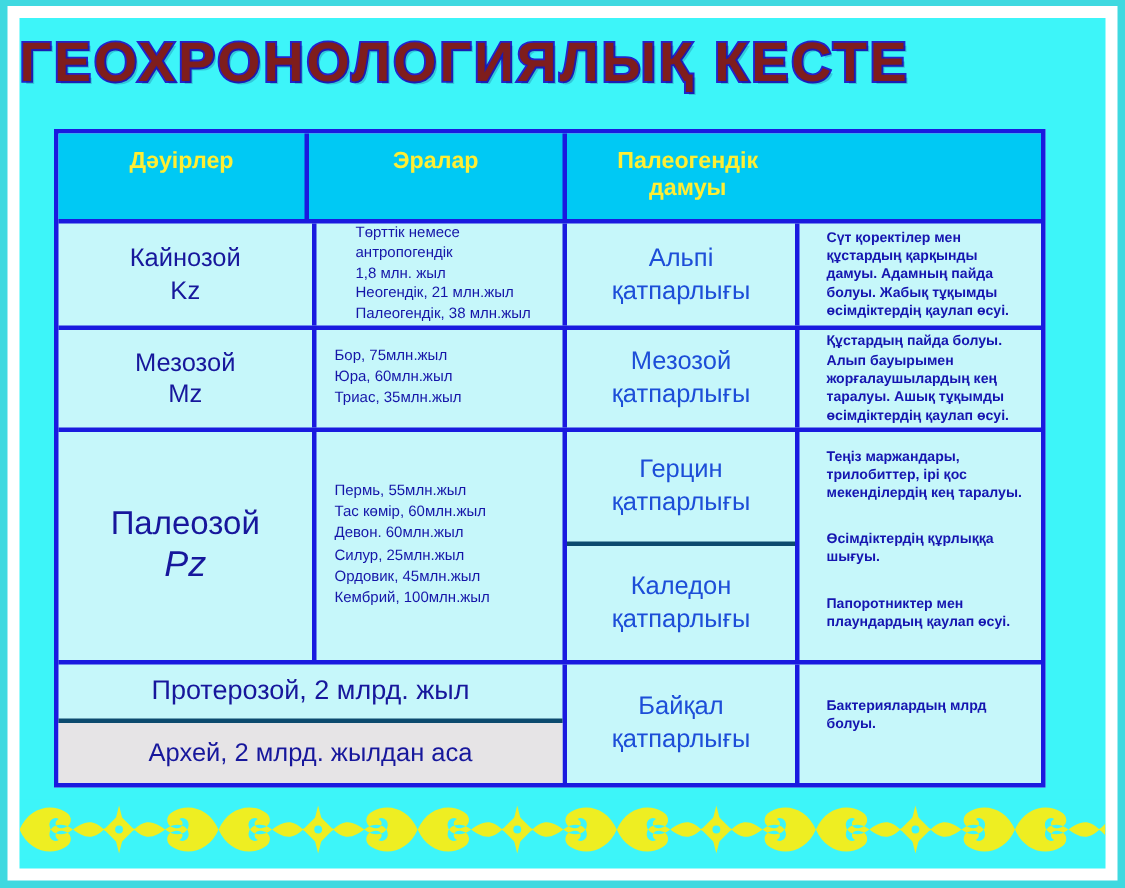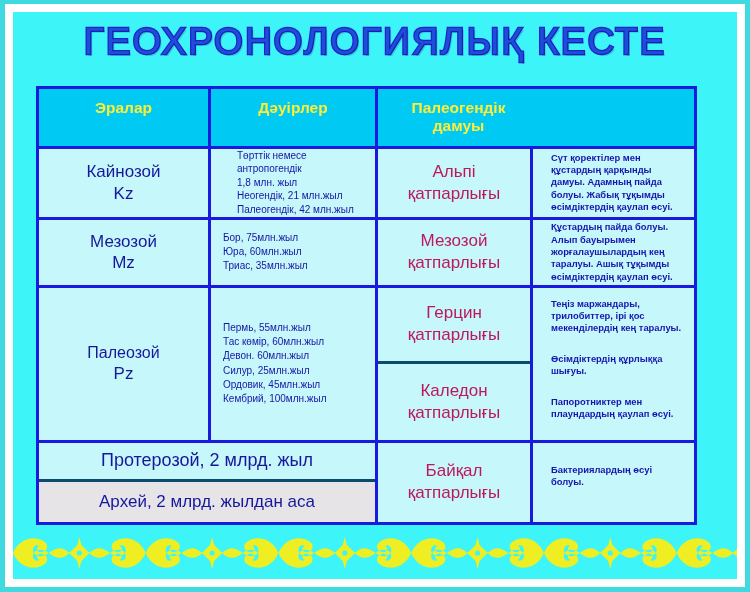--- a/index.html
+++ b/index.html
@@ -24,9 +24,8 @@
   
   .title{
     position:absolute;left:0;right:0;top:9px;
-    text-align:center;
-    font-size:37px;font-weight:normal;letter-spacing:2px;
-    color:#1d4ed8;
+    font-size:37px;font-weight:bold;letter-spacing:2px;
+    color:#7f1d1d;
     -webkit-text-stroke:2.5px #2222cc;
     paint-order:stroke fill;
     text-shadow:2px 2px 0 rgba(0,0,80,.18);

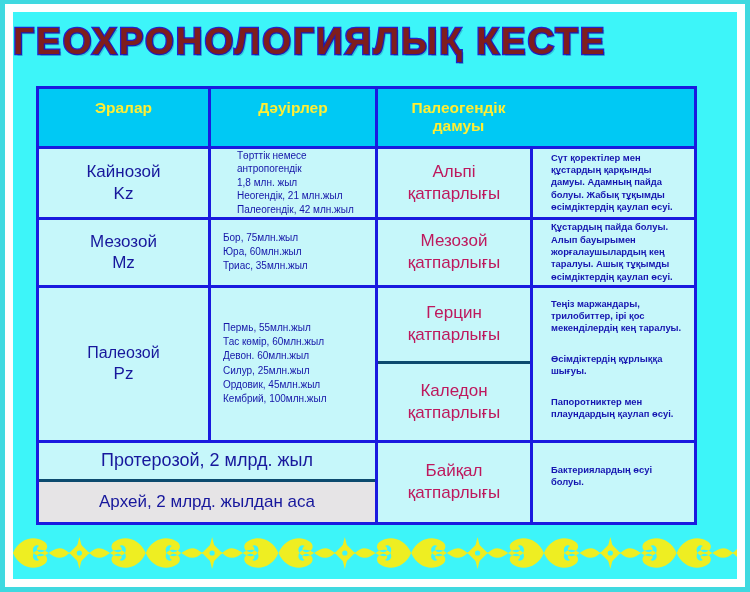--- a/index.html
+++ b/index.html
@@ -105,8 +105,8 @@
     <div class="table">
 
       <div class="thead">
+        <div class="cell c2">Дәуірлер</div>
         <div class="cell c1">Эралар</div>
-        <div class="cell c2">Дәуірлер</div>
         <div class="cell c4">
           <div>Палеогендік</div>
           <div>дамуы</div>

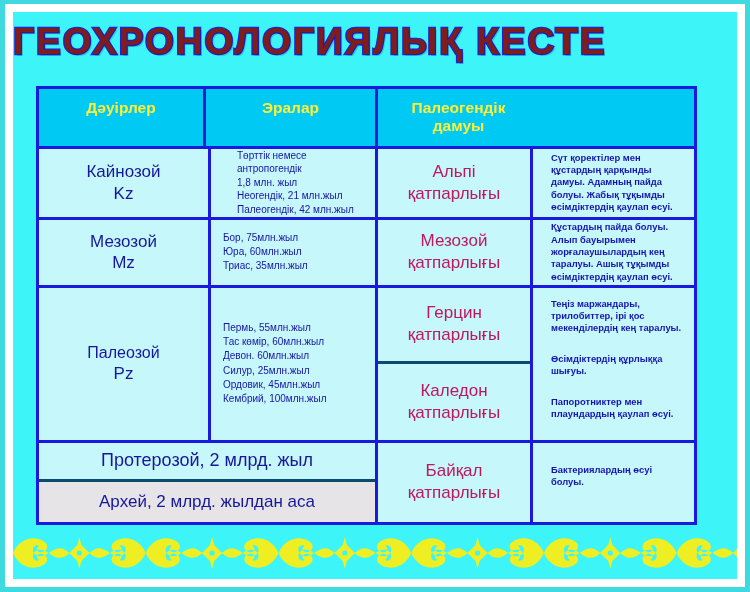--- a/index.html
+++ b/index.html
@@ -67,7 +67,7 @@
   .periods.small{font-size:10px;line-height:1.35;padding-left:26px;}
   .fold{
     display:flex;align-items:center;justify-content:center;
-    text-align:center;color:#be185d;font-size:17px;line-height:1.3;
+    text-align:center;color:#1d4ed8;font-size:17px;line-height:1.3;
     padding:4px 2px;
   }
   .life{

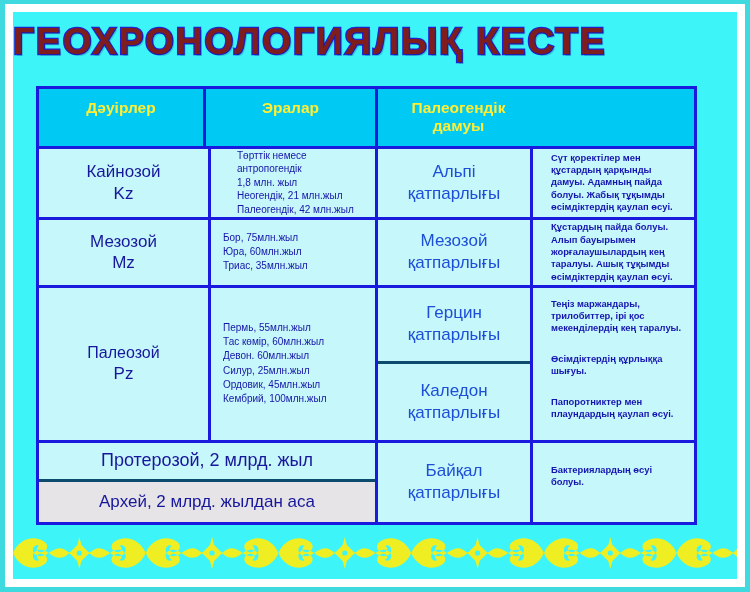--- a/index.html
+++ b/index.html
@@ -124,7 +124,7 @@
           <div>Төрттік немесе антропогендік</div>
           <div>1,8 млн. жыл</div>
           <div> Неогендік, 21 млн.жыл</div>
-          <div>Палеогендік, 42 млн.жыл</div>
+          <div>Палеогендік, 38 млн.жыл</div>
         </div>
         <div class="col c3 fold">
           <div>

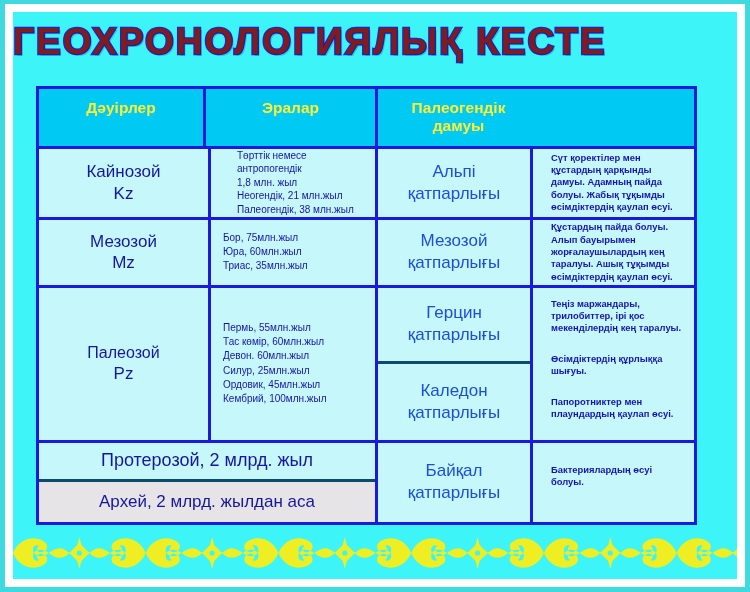--- a/index.html
+++ b/index.html
@@ -163,7 +163,7 @@
       <div class="body-row" style="height:152px;">
         <div class="col c1 era">
           <div>
-            <div style="font-size:16px;">Палеозой</div>
+            <div style="font-size:22px;">Палеозой</div>
             <div style="font-size:17px;">Pz</div>
           </div>
         </div>

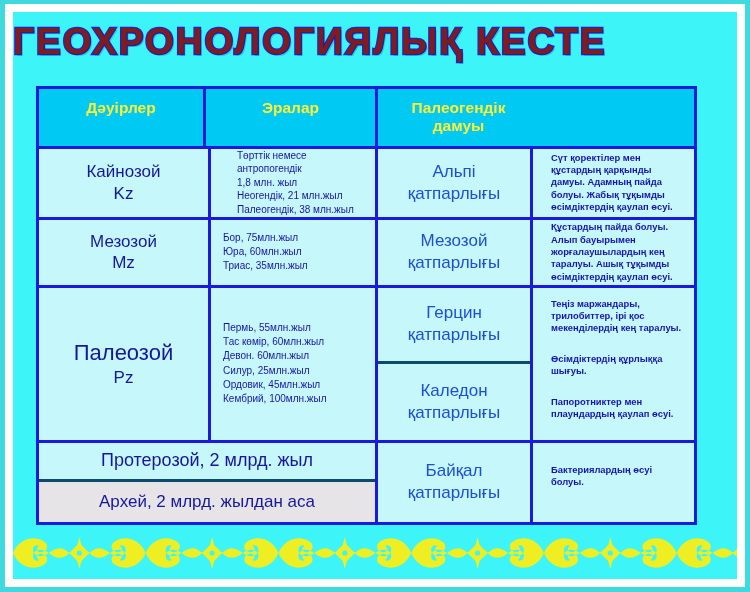--- a/index.html
+++ b/index.html
@@ -164,7 +164,7 @@
         <div class="col c1 era">
           <div>
             <div style="font-size:22px;">Палеозой</div>
-            <div style="font-size:17px;">Pz</div>
+            <div style="font-size:24px;font-style:italic;">Pz</div>
           </div>
         </div>
         <div class="col c2 periods">

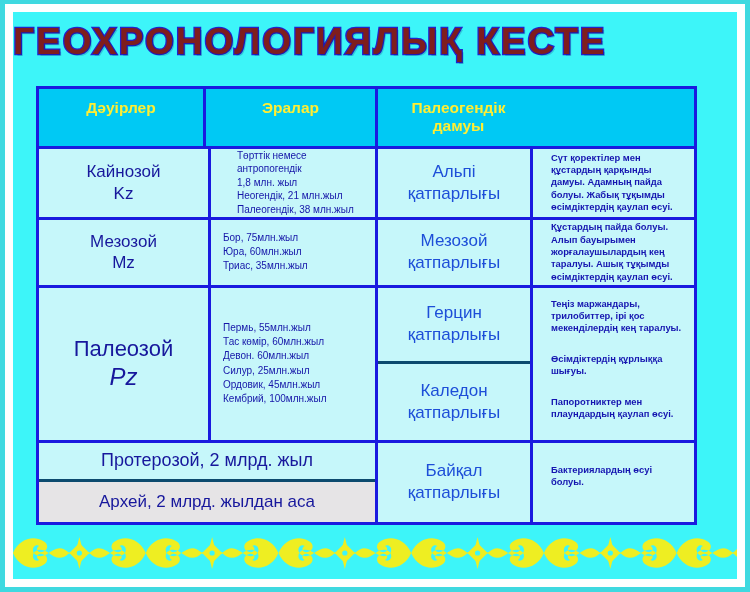--- a/index.html
+++ b/index.html
@@ -212,7 +212,7 @@
           </div>
         </div>
         <div class="col c4 life" style="justify-content:flex-start;padding-top:8px;">
-          <p style="margin-top:13px;">Бактериялардың өсуі болуы.</p>
+          <p style="margin-top:13px;">Бактериялардың млрд болуы.</p>
         </div>
       </div>
 

